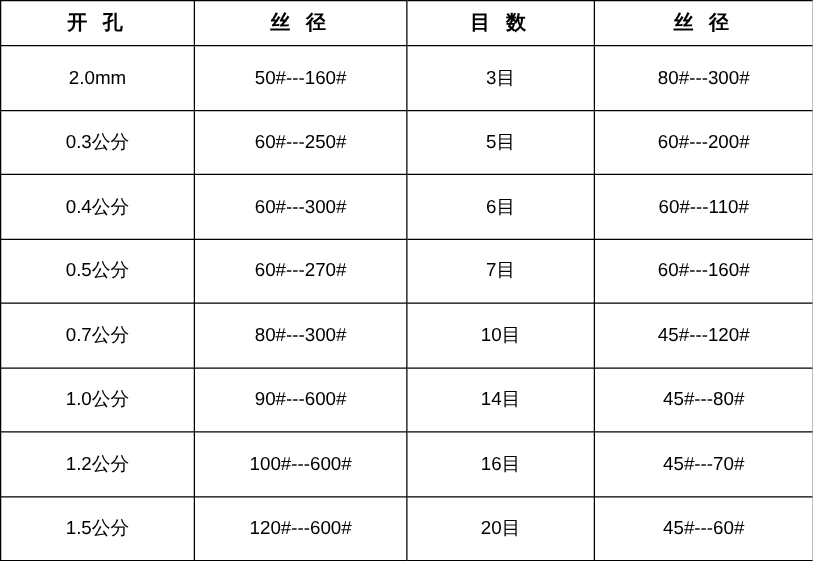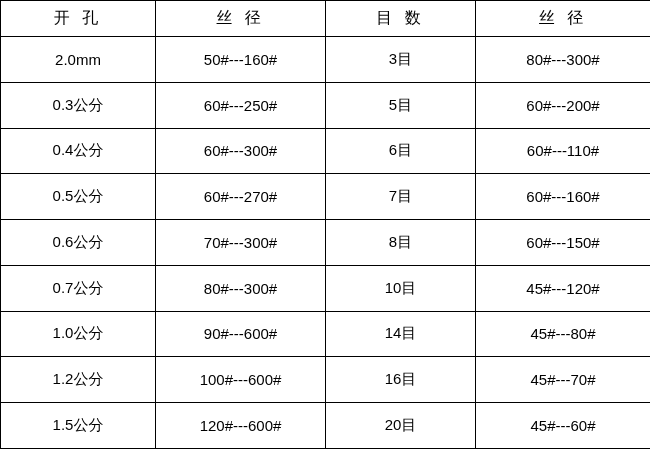--- a/index.html
+++ b/index.html
@@ -48,7 +48,7 @@
     height: 35px;
     font-size: 16px;
     letter-spacing: 4px;
-    font-weight: normal;
+    font-weight: bold;
   }
   table.spec-table tbody td.val {
     font-size: 15px;

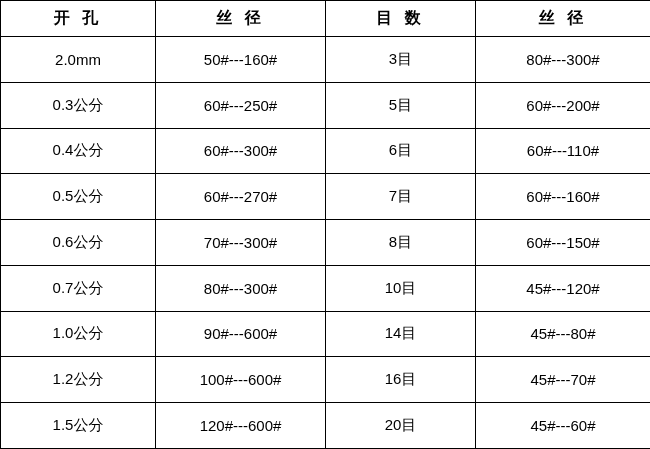--- a/index.html
+++ b/index.html
@@ -103,12 +103,6 @@
         <td class="val">60#---160#</td>
       </tr>
       <tr>
-        <td class="val">0.6公分</td>
-        <td class="val">70#---300#</td>
-        <td class="val">8目</td>
-        <td class="val">60#---150#</td>
-      </tr>
-      <tr>
         <td class="val">0.7公分</td>
         <td class="val">80#---300#</td>
         <td class="val">10目</td>

